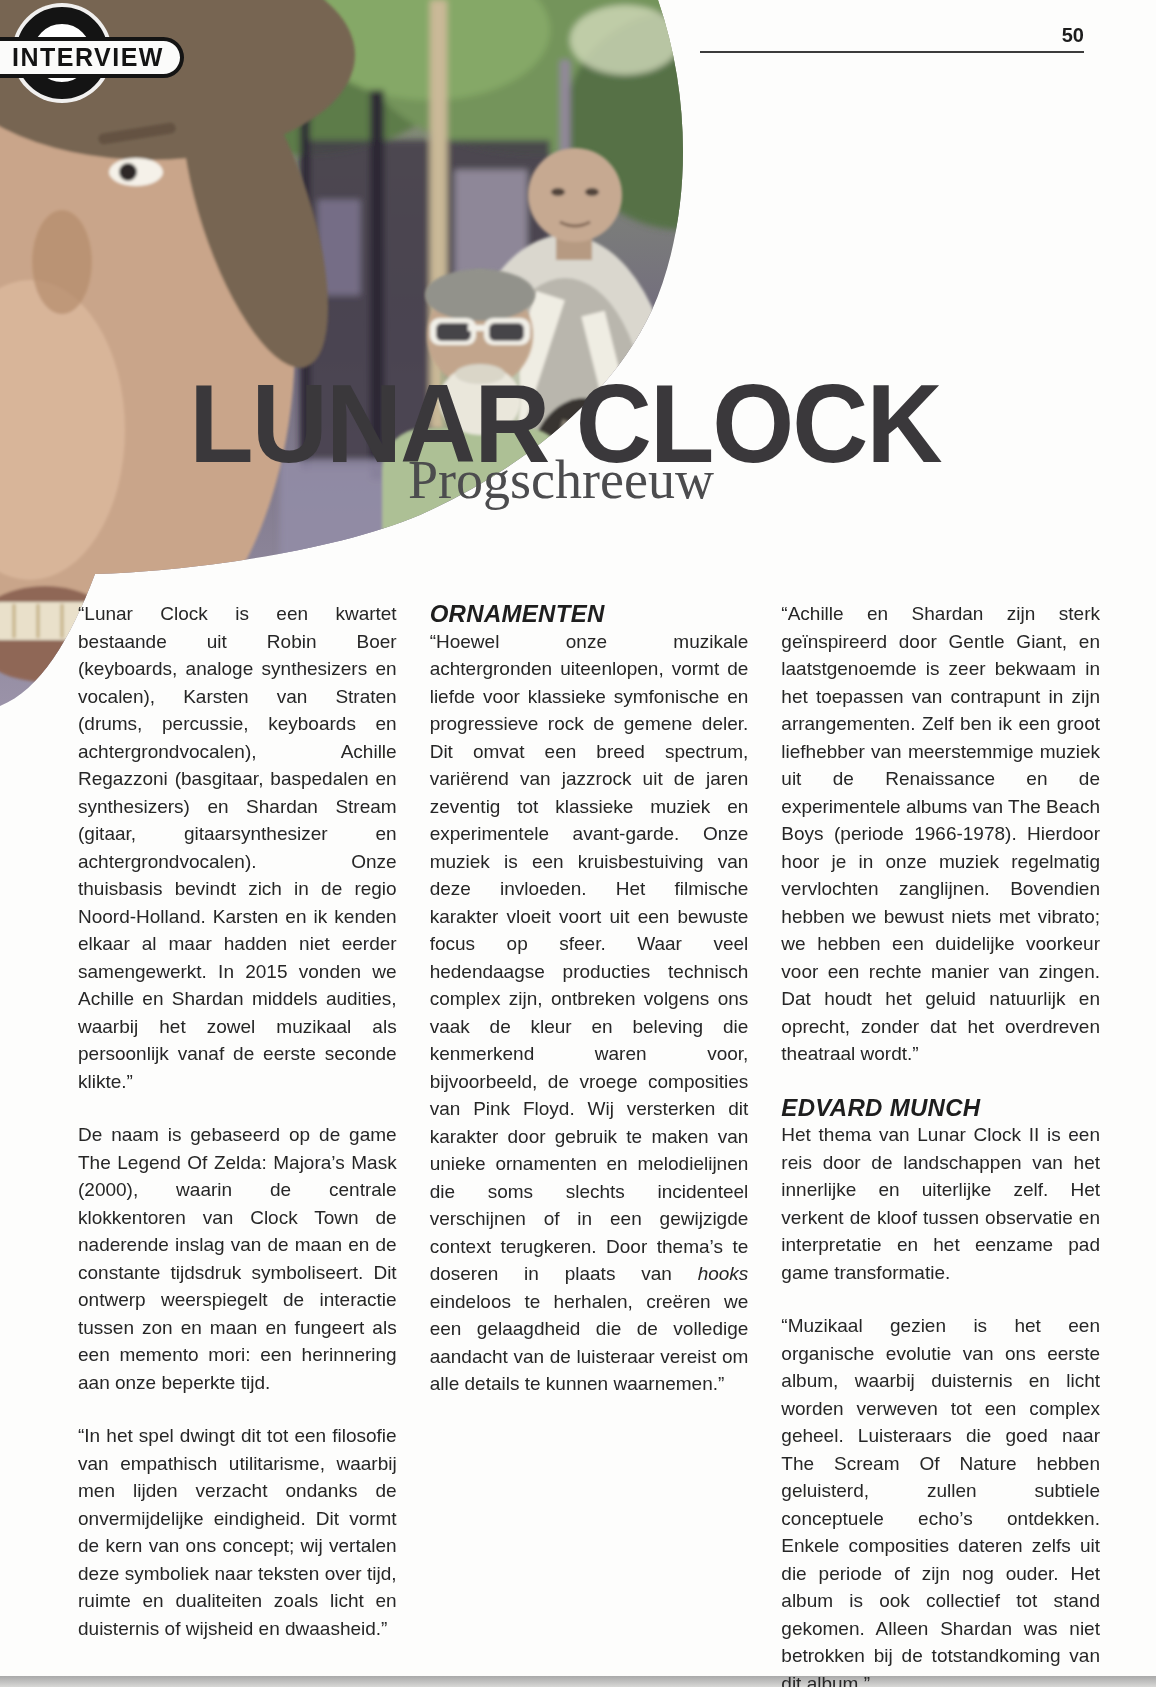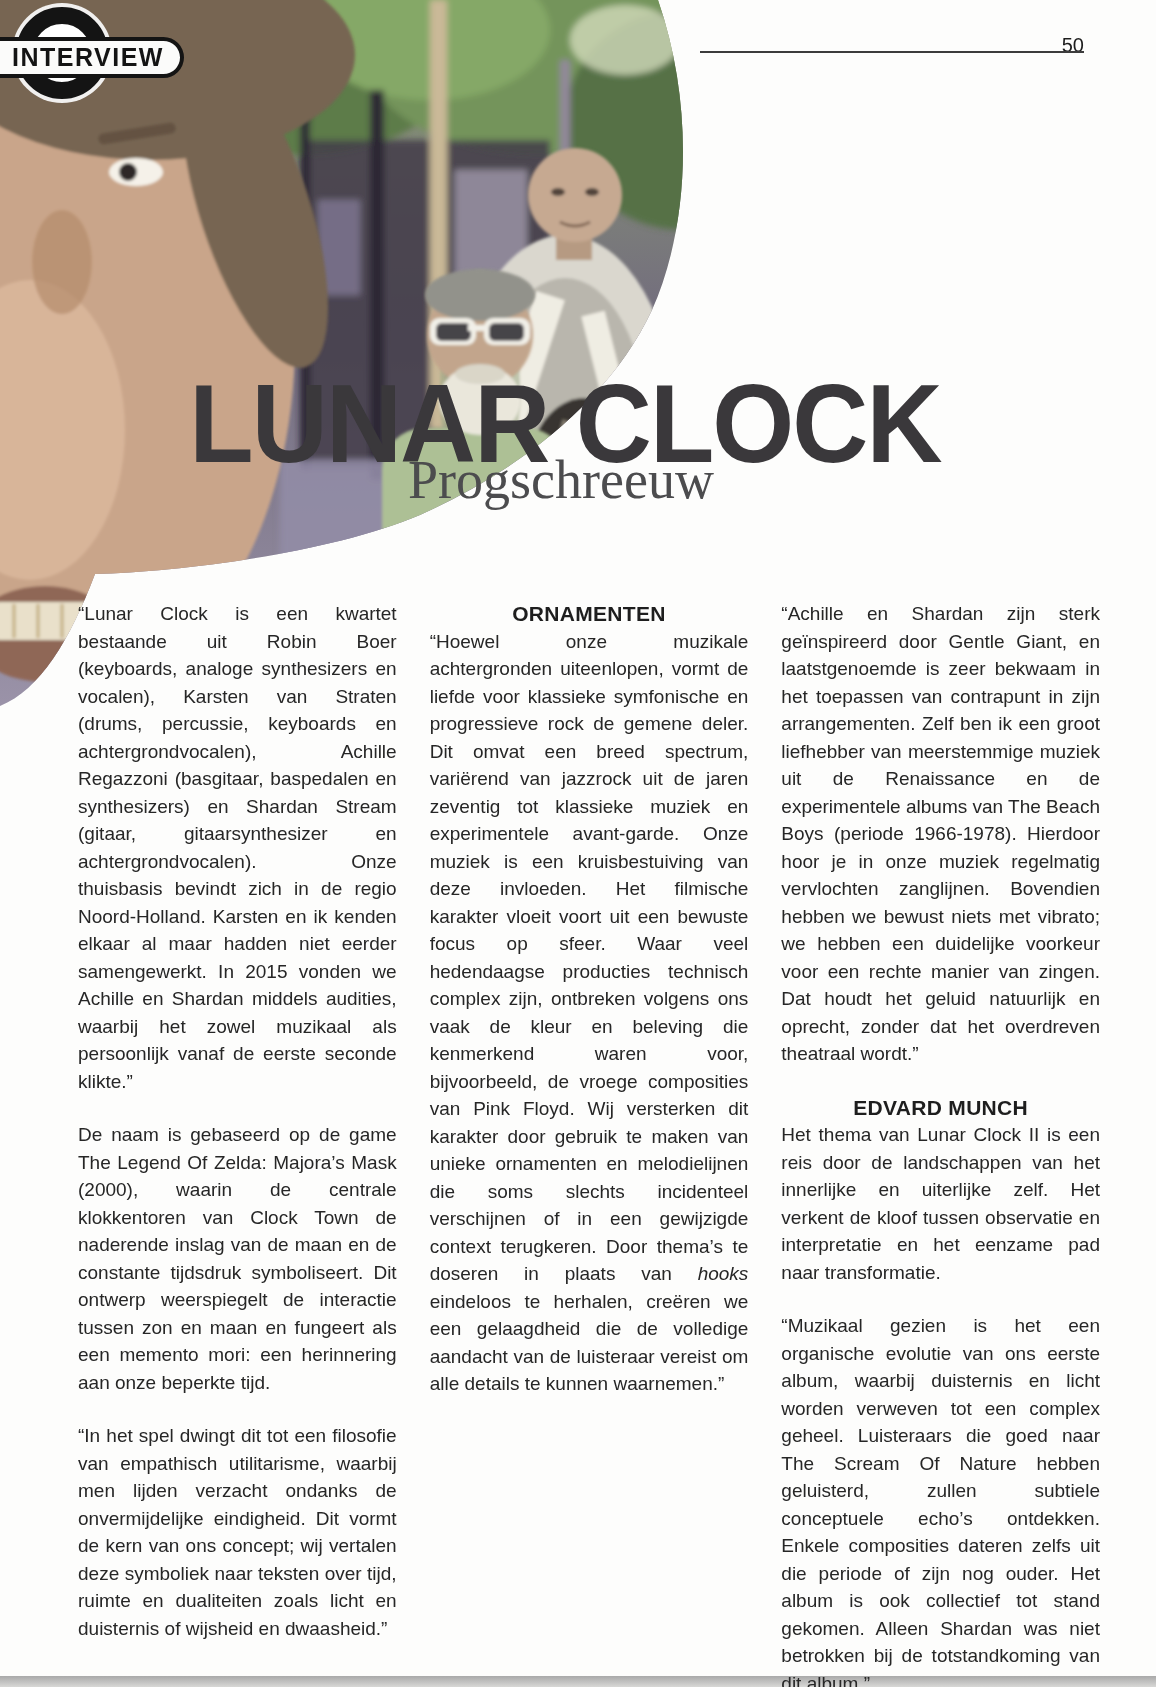--- a/index.html
+++ b/index.html
@@ -27,8 +27,8 @@
   }
 
   
-  .page-number{position:absolute;left:1040px;top:34px;width:44px;text-align:right;
-    font-size:20px;font-weight:normal;color:#1d1d1d;z-index:5;}
+  .page-number{position:absolute;left:1040px;top:24px;width:44px;text-align:right;
+    font-size:20px;font-weight:bold;color:#1d1d1d;z-index:5;}
   .header-rule{position:absolute;left:700px;top:51px;width:384px;height:2px;background:#3c3c3c;z-index:5;}
 
   

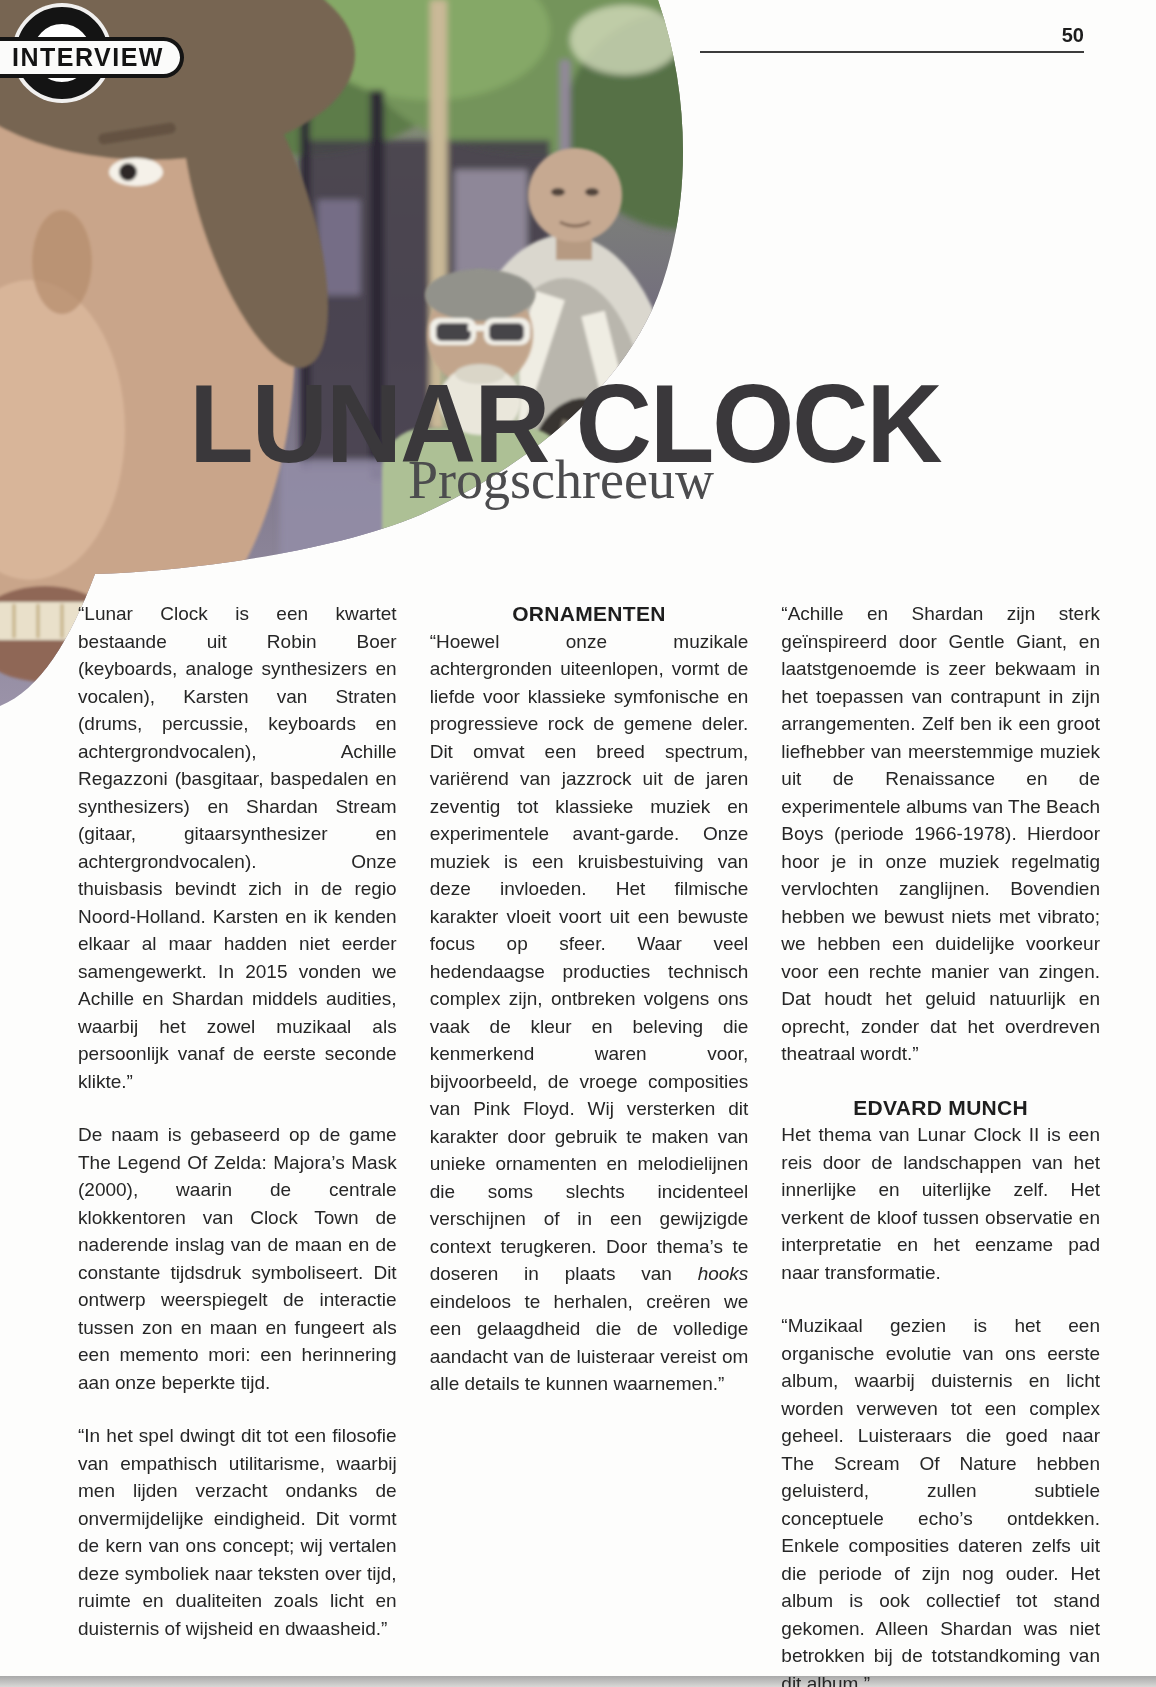--- a/index.html
+++ b/index.html
@@ -63,8 +63,8 @@
   .columns p{margin:0 0 26px 0;}
   .columns p:last-child{margin-bottom:0;}
   .col-heading{
-    font-size:21px;font-weight:bold;color:#1e1e1e;text-align:center;
-    margin:0;letter-spacing:.3px;line-height:27.5px;
+    font-size:24px;font-weight:bold;color:#1e1e1e;text-align:left;
+    margin:0;letter-spacing:.3px;line-height:27.5px;font-style:italic;
   }
   .columns em{}
 

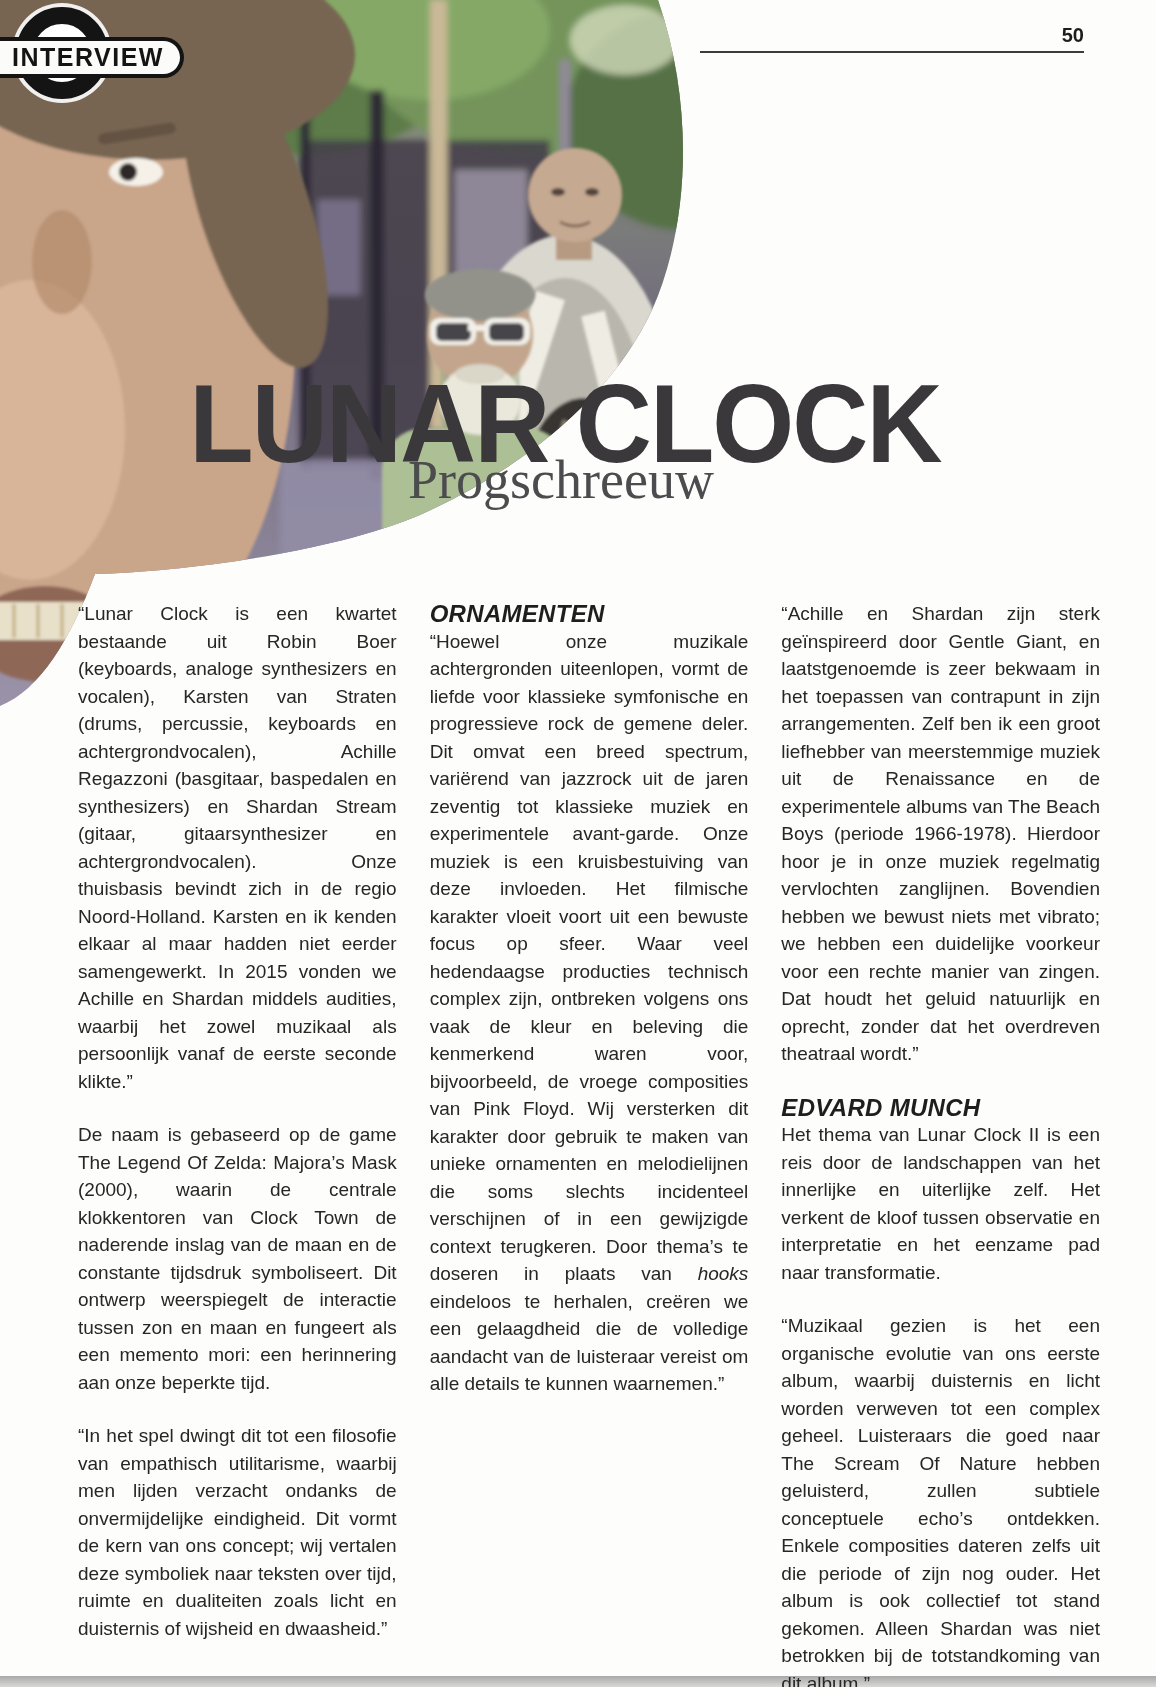--- a/index.html
+++ b/index.html
@@ -186,7 +186,7 @@
   <div class="col">
     <p>“Achille en Shardan zijn sterk geïnspireerd door Gentle Giant, en laatstgenoemde is zeer bekwaam in het toepassen van contrapunt in zijn arrangementen. Zelf ben ik een groot liefhebber van meerstemmige muziek uit de Renaissance en de experimentele albums van The Beach Boys (periode 1966-1978). Hierdoor hoor je in onze muziek regelmatig vervlochten zanglijnen. Bovendien hebben we bewust niets met vibrato; we hebben een duidelijke voorkeur voor een rechte manier van zingen. Dat houdt het geluid natuurlijk en oprecht, zonder dat het overdreven theatraal wordt.”</p>
     <h3 class="col-heading">EDVARD MUNCH</h3>
-    <p>Het thema van Lunar Clock II is een reis door de landschappen van het innerlijke en uiterlijke zelf. Het verkent de kloof tussen observatie en interpretatie en het eenzame pad naar transformatie.</p>
+    <p>Het thema van Lunar Clock II is een reis door de landschappen van het innerlijke en uiterlijke zelf. Het verkent de kloof tussen observatie en interpretatie en het eenzame pad game transformatie.</p>
     <p>“Muzikaal gezien is het een organische evolutie van ons eerste album, waarbij duisternis en licht worden verweven tot een complex geheel. Luisteraars die goed naar The Scream Of Nature hebben geluisterd, zullen subtiele conceptuele echo’s ontdekken. Enkele composities dateren zelfs uit die periode of zijn nog ouder. Het album is ook collectief tot stand gekomen. Alleen Shardan was niet betrokken bij de totstandkoming van dit album.”</p>
   </div>
 </div>

